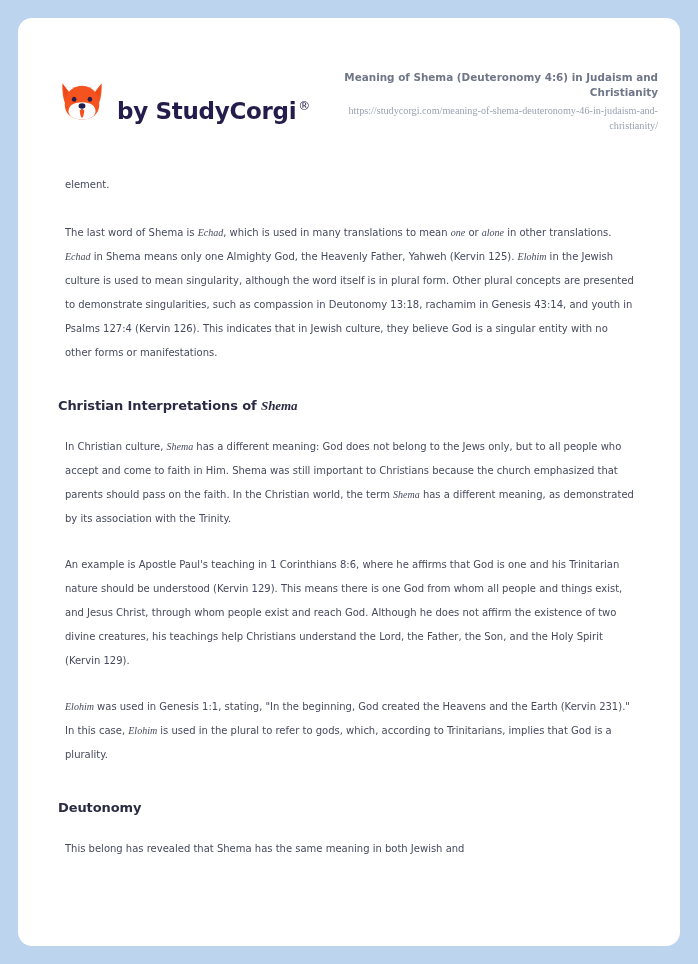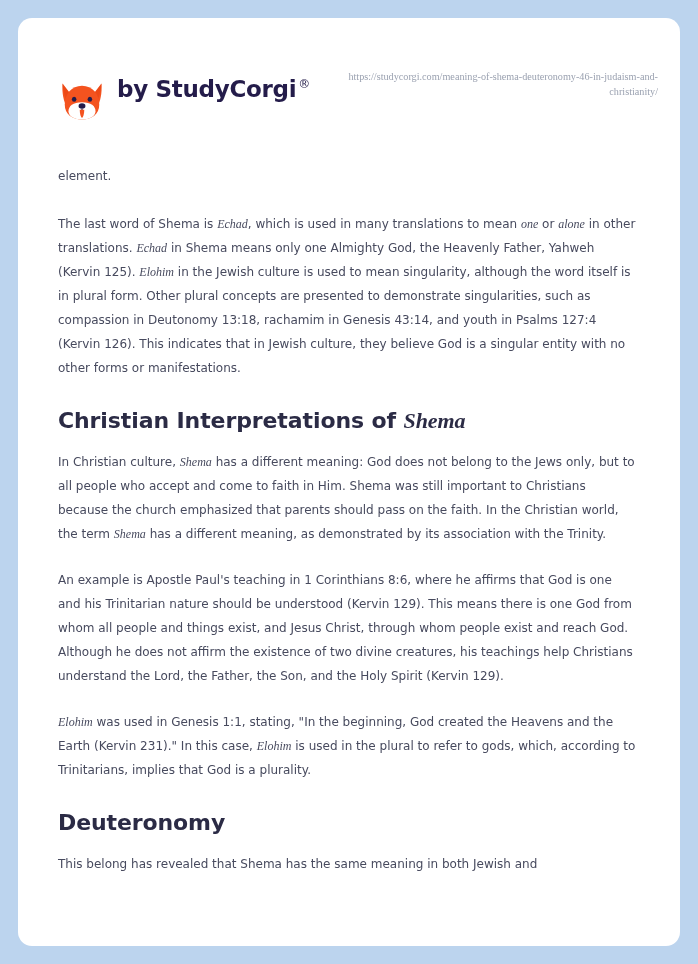--- a/index.html
+++ b/index.html
@@ -143,6 +143,7 @@
     </div>
 
     <div class="header-meta">
+      <p class="header-title">Meaning of Shema (Deuteronomy 4:6) in Judaism and Christianity</p>
       <p class="header-url">https://studycorgi.com/meaning-of-shema-deuteronomy-46-in-judaism-and-christianity/</p>
     </div>
 

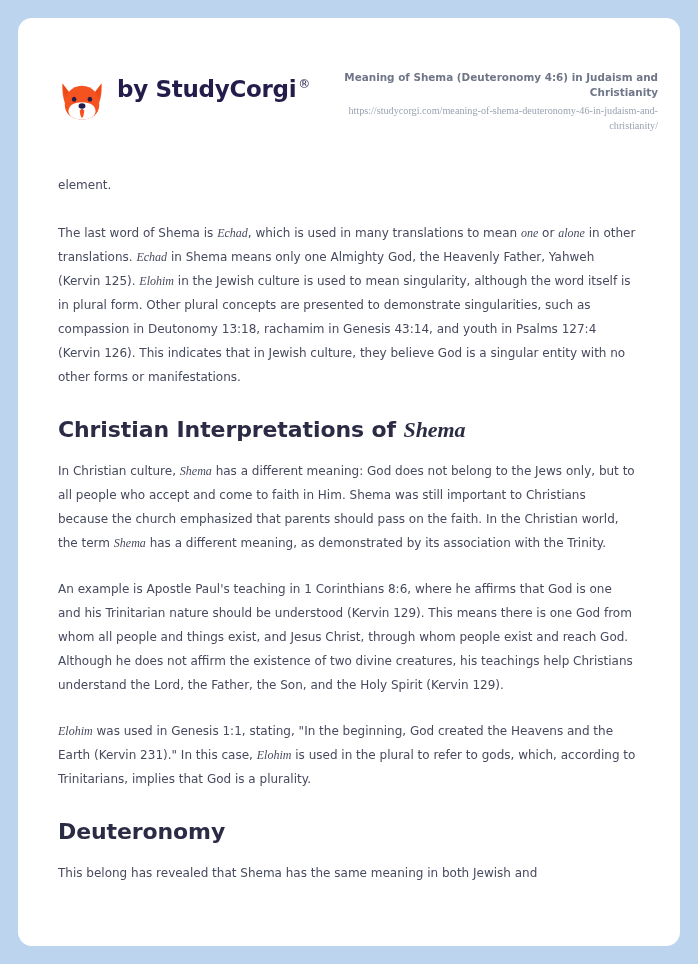--- a/index.html
+++ b/index.html
@@ -33,7 +33,7 @@
   }
   .brand {
     display: flex;
-    align-items: flex-start;
+    align-items: flex-end;
     gap: 11px;
     flex: 0 0 auto;
     padding-top: 8px;

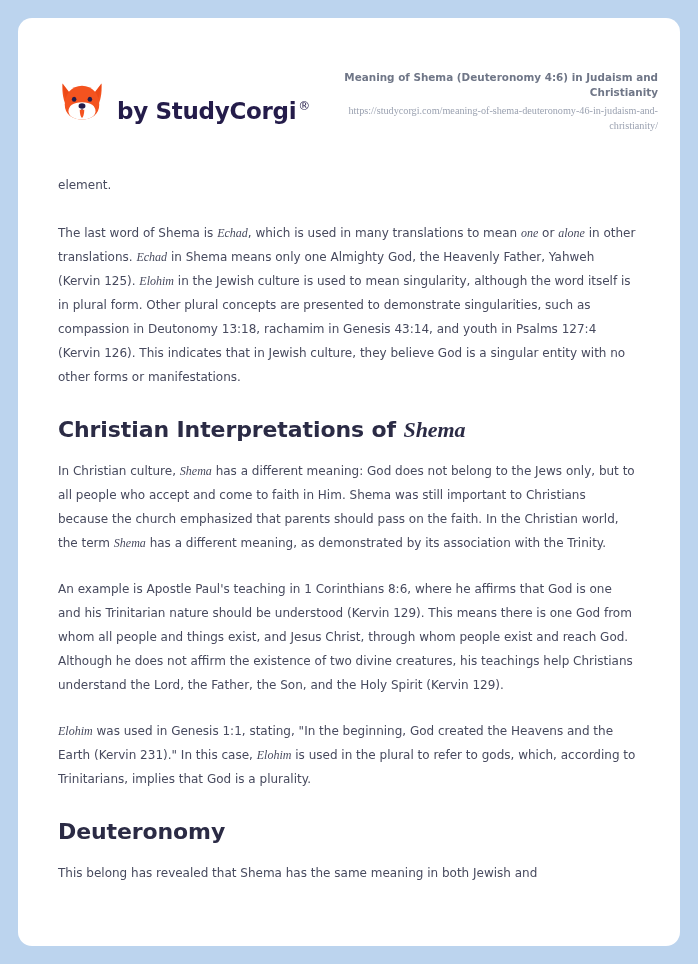--- a/index.html
+++ b/index.html
@@ -90,10 +90,10 @@
   }
   .article p {
     font-family: "DejaVu Sans", sans-serif;
-    font-size: 12px;
+    font-size: 10px;
     line-height: 24px;
     color: #474a5e;
-    margin: 0 0 22px 0;
+    margin: 0 0 22px 7px;
     text-align: left;
   }
   .article p:first-child {

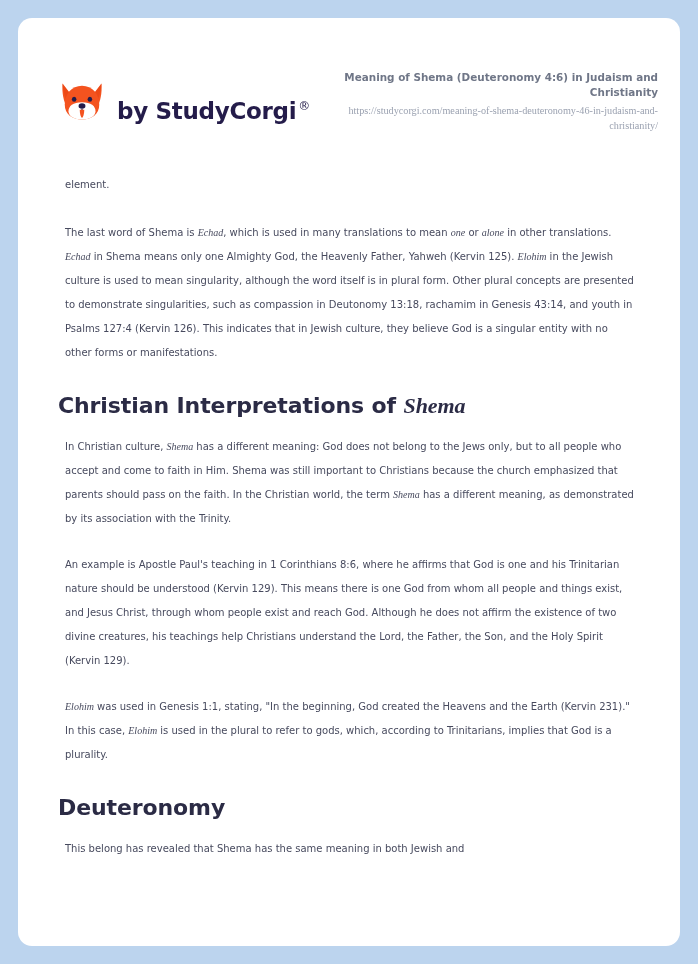--- a/index.html
+++ b/index.html
@@ -101,7 +101,7 @@
   }
   .article h2 {
     font-family: "DejaVu Sans", sans-serif;
-    font-size: 22px;
+    font-size: 13px;
     font-weight: 700;
     color: #2b2b45;
     margin: 30px 0 18px 0;

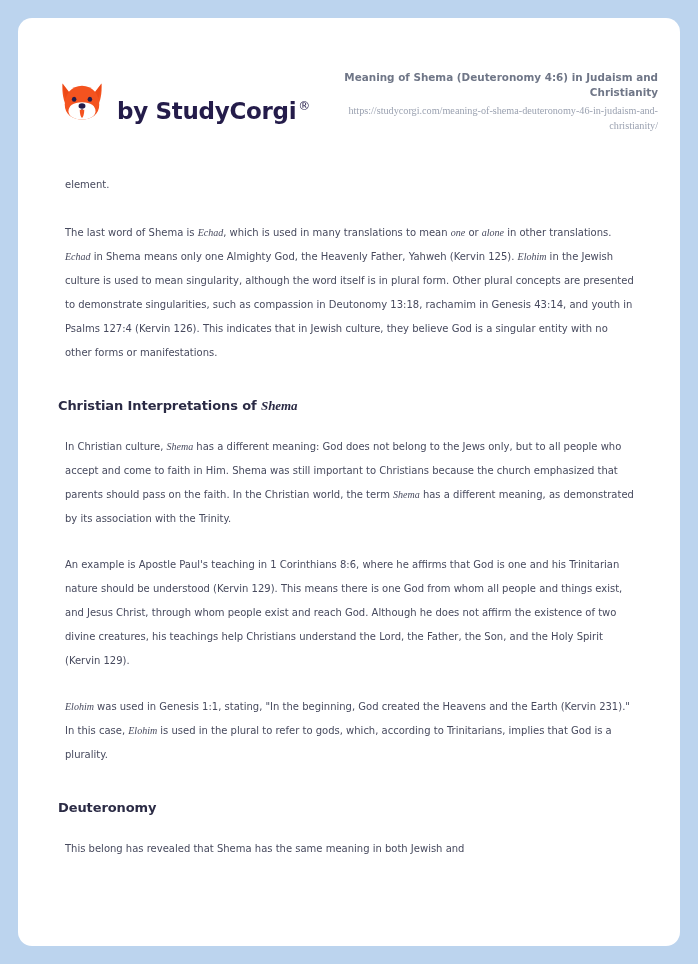--- a/index.html
+++ b/index.html
@@ -156,7 +156,7 @@
       <p><span>In Christian culture, </span><em>Shema</em><span> has a different meaning: God does not belong to the Jews only, but to all people who accept and come to faith in Him. Shema was still important to Christians because the church emphasized that parents should pass on the faith. In the Christian world, the term </span><em>Shema</em><span> has a different meaning, as demonstrated by its association with the Trinity.</span></p>
       <p><span>An example is Apostle Paul's teaching in 1 Corinthians 8:6, where he affirms that God is one and his Trinitarian nature should be understood (Kervin 129). This means there is one God from whom all people and things exist, and Jesus Christ, through whom people exist and reach God. Although he does not affirm the existence of two divine creatures, his teachings help Christians understand the Lord, the Father, the Son, and the Holy Spirit (Kervin 129).</span></p>
       <p><em>Elohim</em><span> was used in Genesis 1:1, stating, "In the beginning, God created the Heavens and the Earth (Kervin 231)." In this case, </span><em>Elohim</em><span> is used in the plural to refer to gods, which, according to Trinitarians, implies that God is a plurality.</span></p>
-      <h2><span>Deuteronomy</span></h2>
+      <h2><span>Deutonomy</span></h2>
       <p><span>This belong has revealed that Shema has the same meaning in both Jewish and</span></p>
     </div>
 

